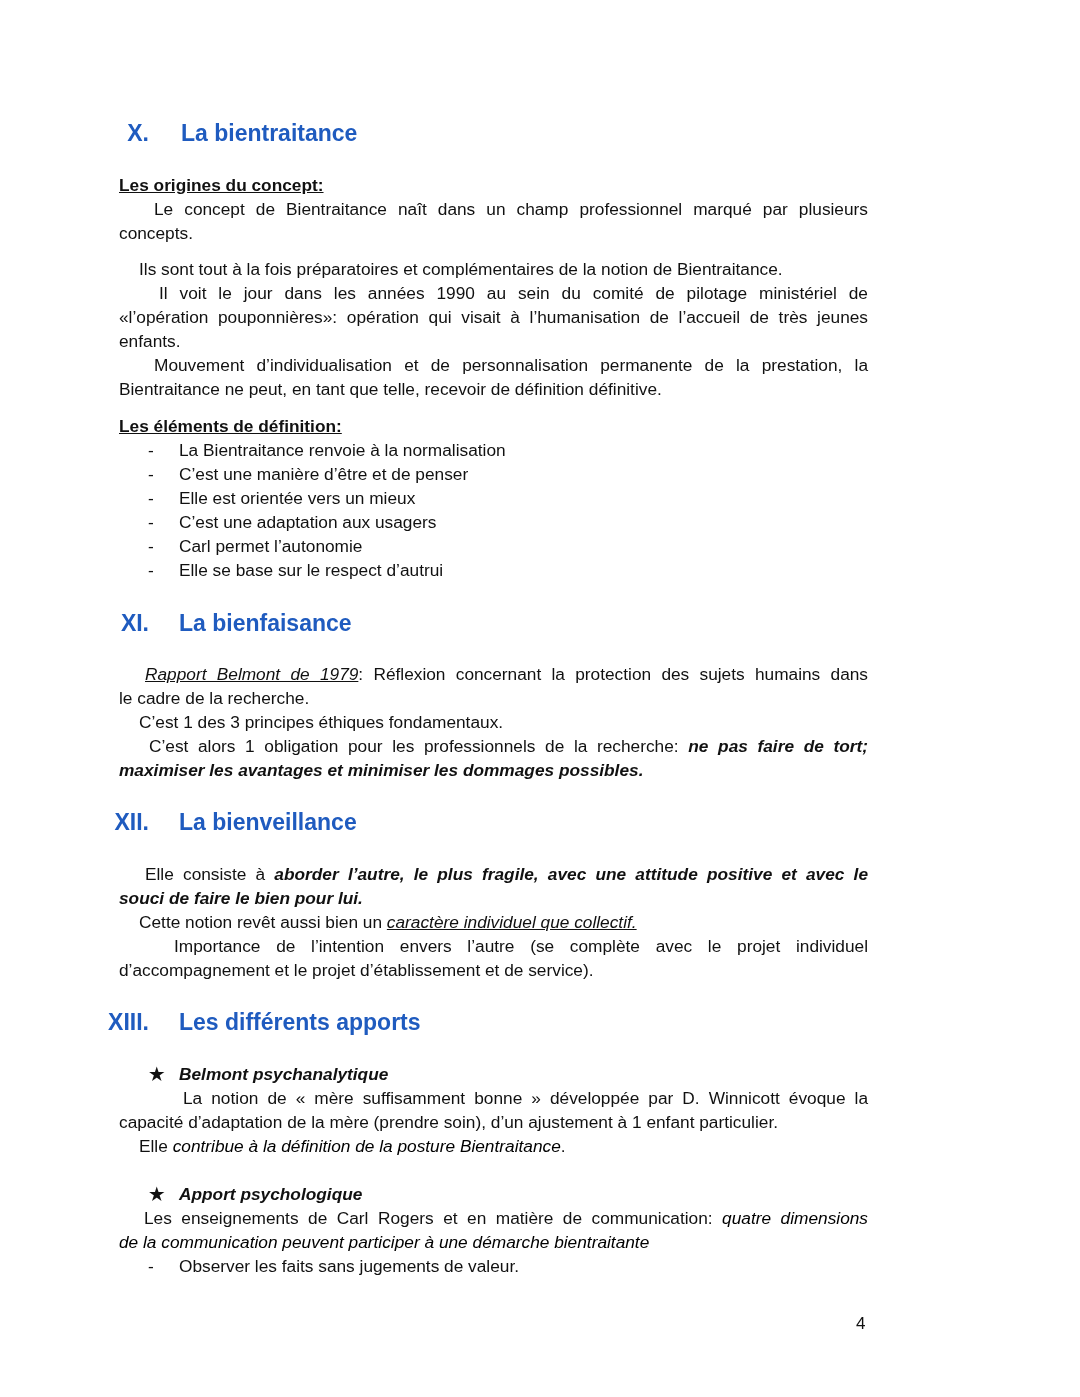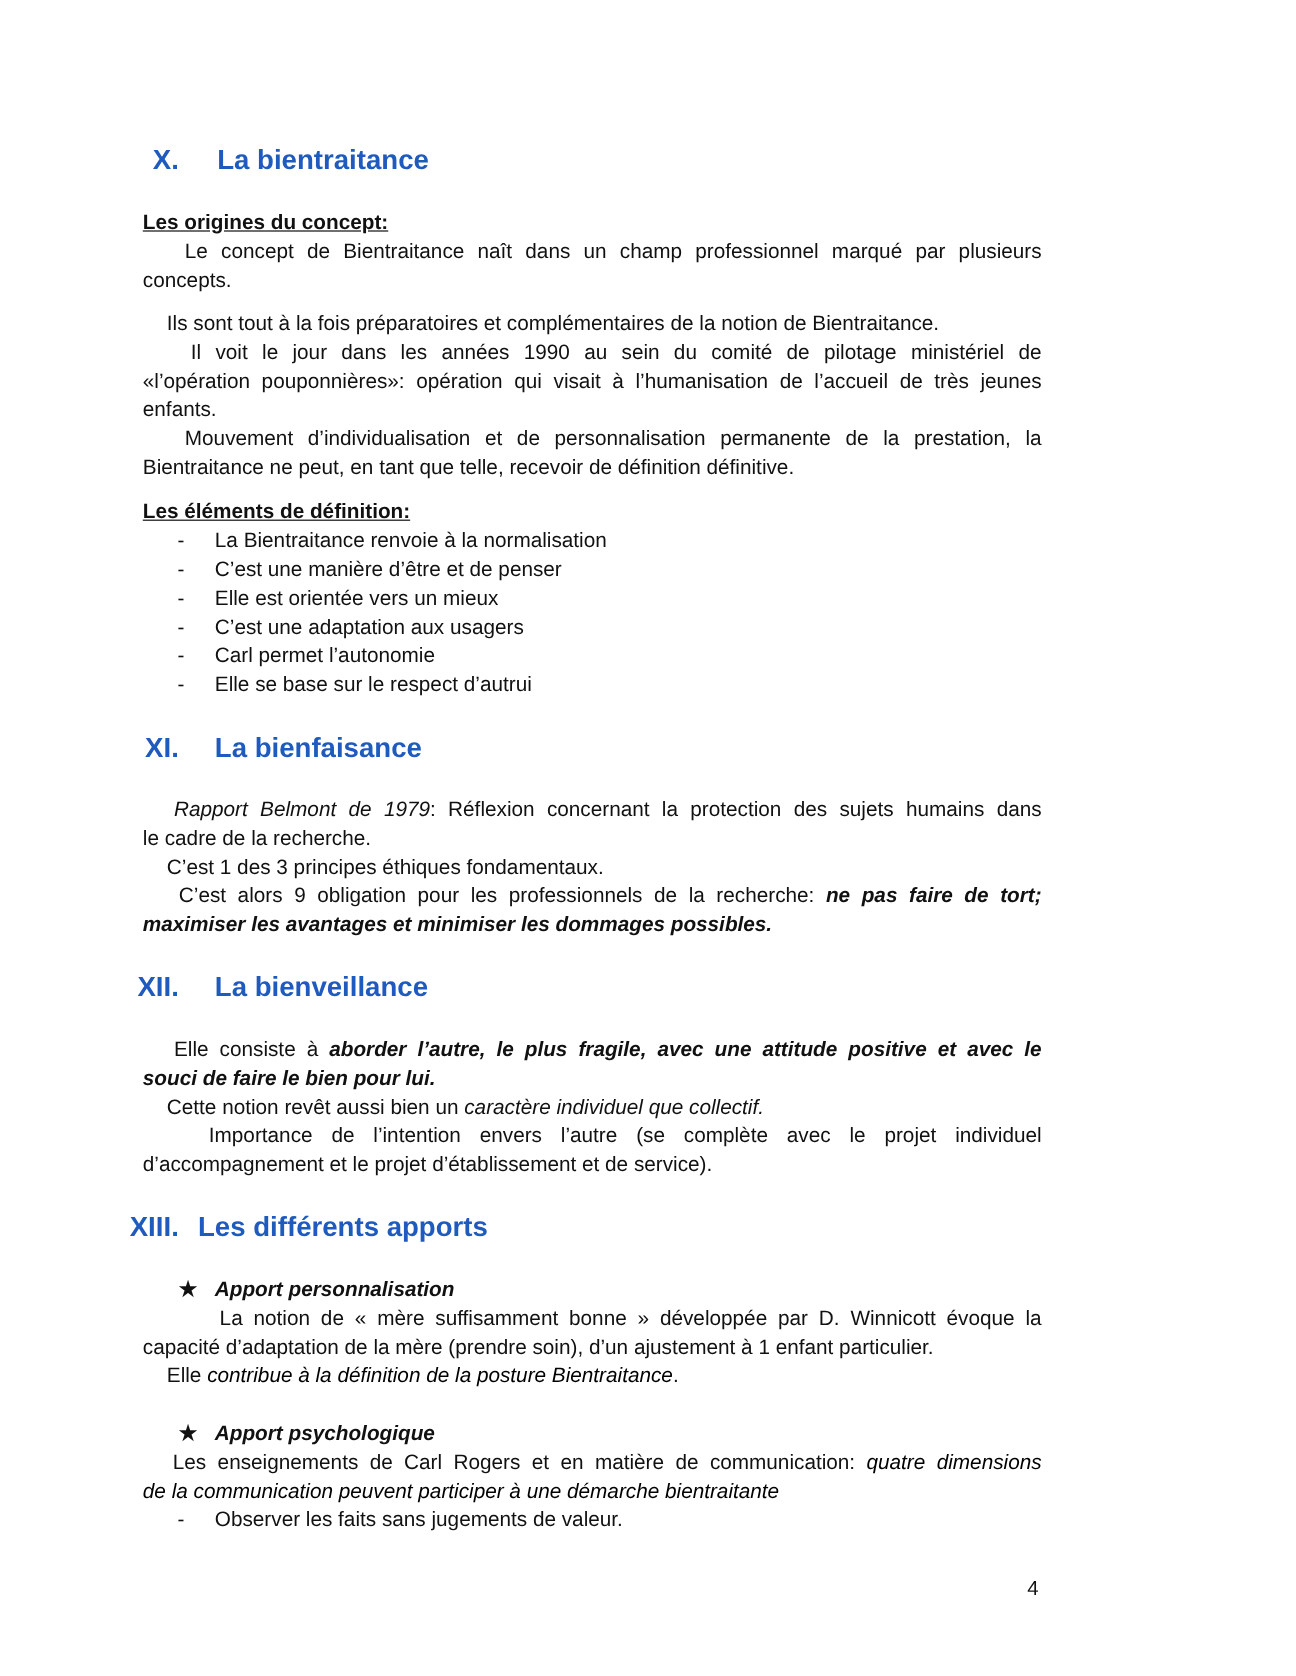--- a/index.html
+++ b/index.html
@@ -14,7 +14,7 @@
   .just { display: block; text-align: justify; text-align-last: justify; white-space: normal; }
   .sub { font-weight: bold; text-decoration: underline; }
   .bi { font-weight: bold; font-style: italic; }
-  .iu { font-style: italic; }
+  .iu { font-style: italic; text-decoration: underline; }
   .purple { font-style: italic; color: #000000; }
   ul.dash { list-style: none; margin: 0; padding: 0; }
   ul.dash li { position: relative; padding-left: 60px; height: 24px; white-space: nowrap; }

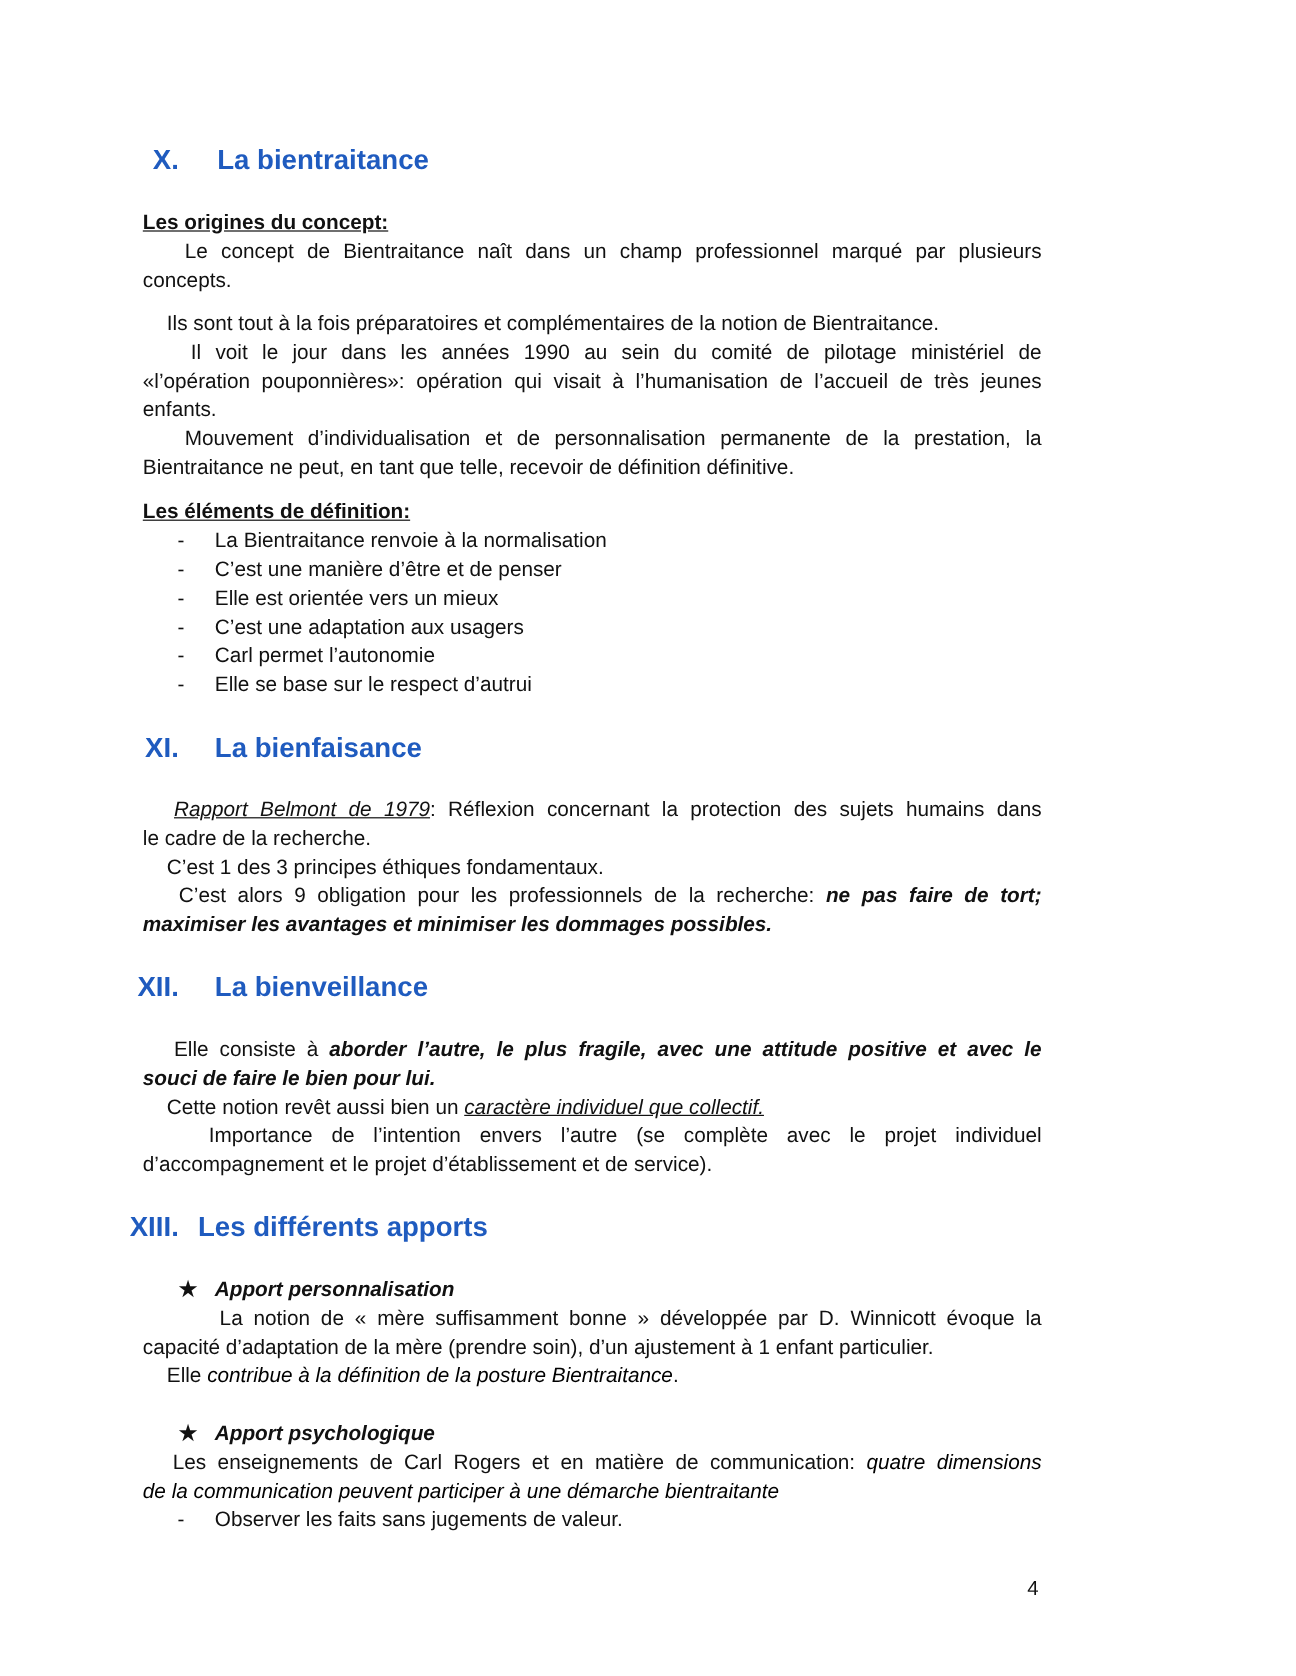--- a/index.html
+++ b/index.html
@@ -66,7 +66,7 @@
     <span class="just" style="padding-left:26px;"><span class="iu">Rapport Belmont de 1979</span><span>: Réflexion  concernant la protection des sujets  humains dans</span></span>
     <span class="line">le cadre de la recherche.</span>
     <span class="line" style="padding-left:20px;">C’est 1 des 3 principes éthiques fondamentaux.</span>
-    <span class="just" style="padding-left:30px;"><span>C’est alors 9 obligation pour les  professionnels de la recherche: </span><span class="bi">ne pas  faire de tort;</span></span>
+    <span class="just" style="padding-left:30px;"><span>C’est alors 1 obligation pour les  professionnels de la recherche: </span><span class="bi">ne pas  faire de tort;</span></span>
     <span class="line bi">maximiser les avantages et minimiser les dommages possibles.</span>
   </div>
 

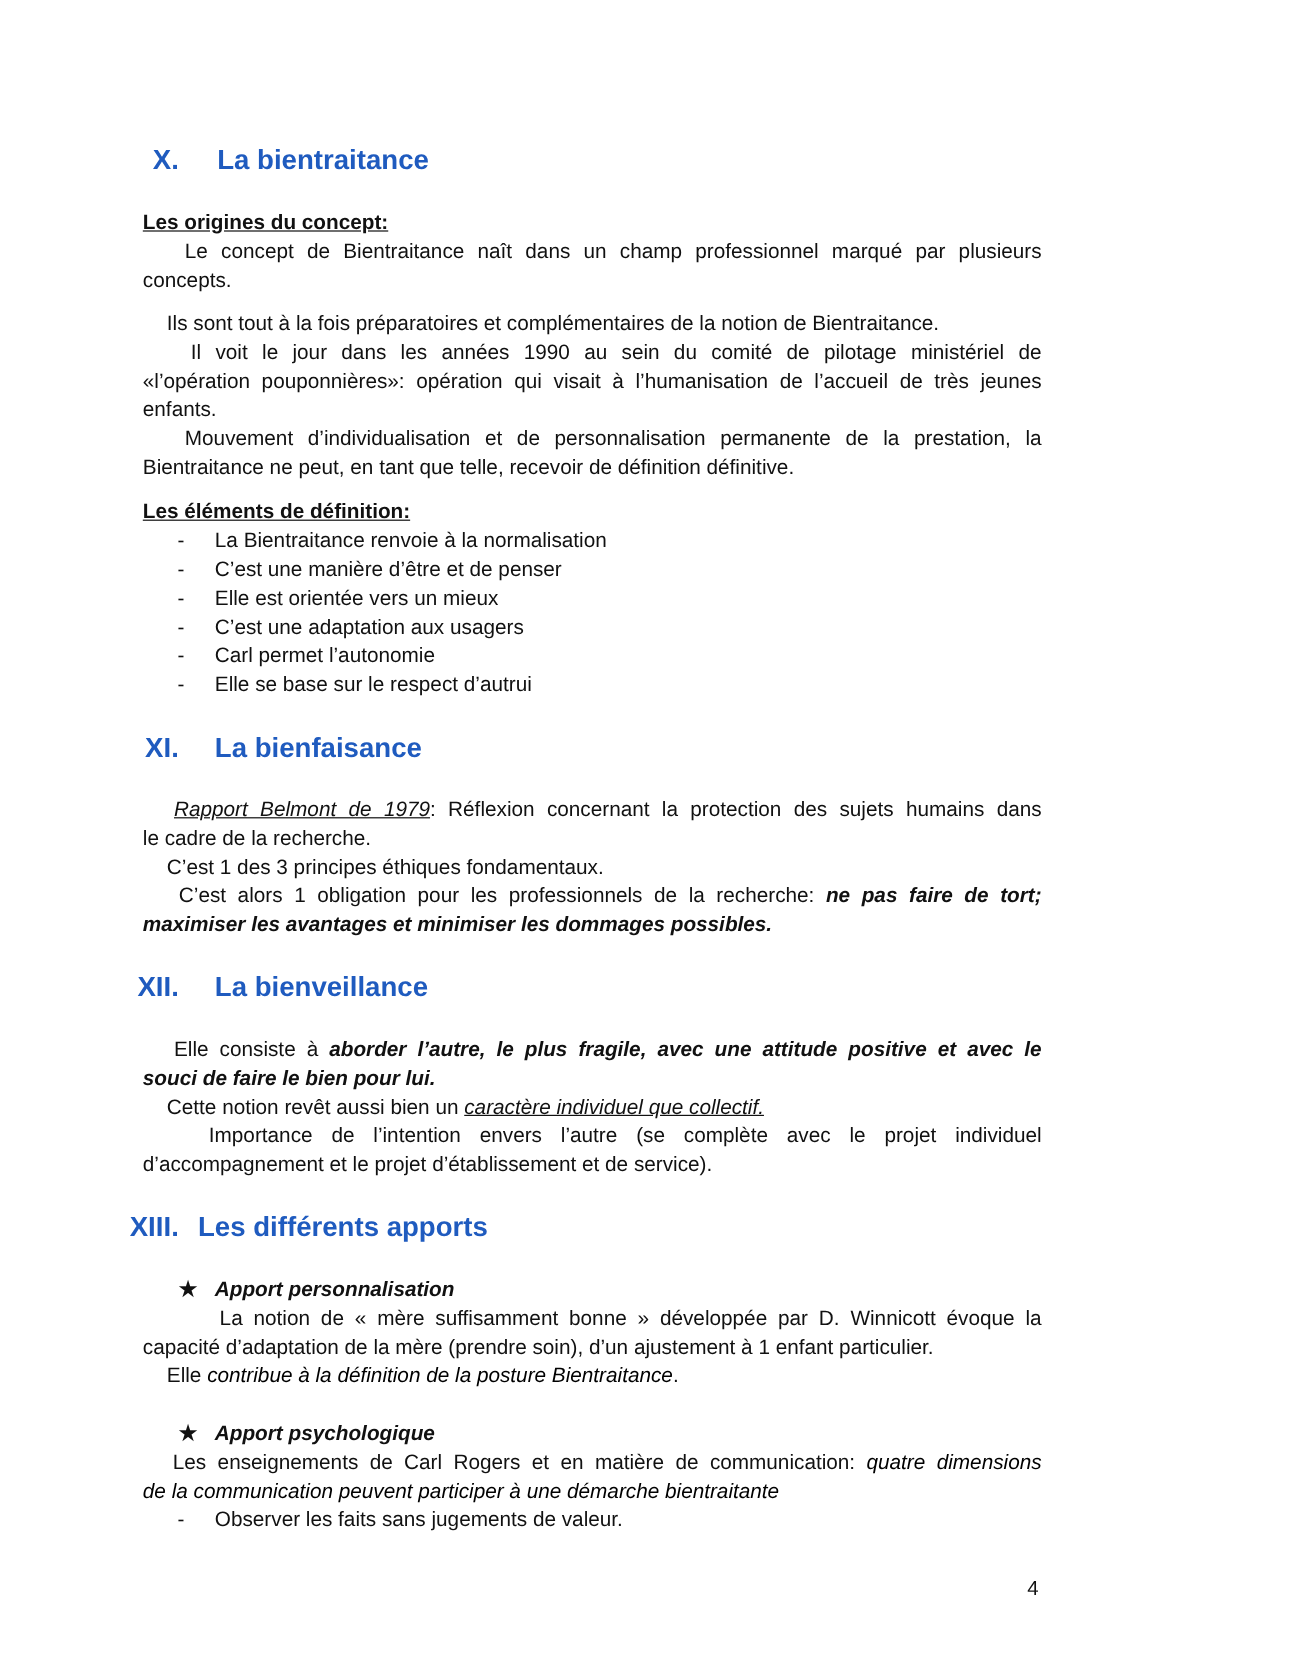--- a/index.html
+++ b/index.html
@@ -85,7 +85,7 @@
 
   <div class="h1" style="left:89px; top:1008px;">
     <span class="num" style="left:0;">XIII.</span>
-    <span class="title" style="left:76px;">Les différents apports</span>
+    <span class="title" style="left:90px;">Les différents apports</span>
   </div>
 
   <div class="block" style="top:1062px;">

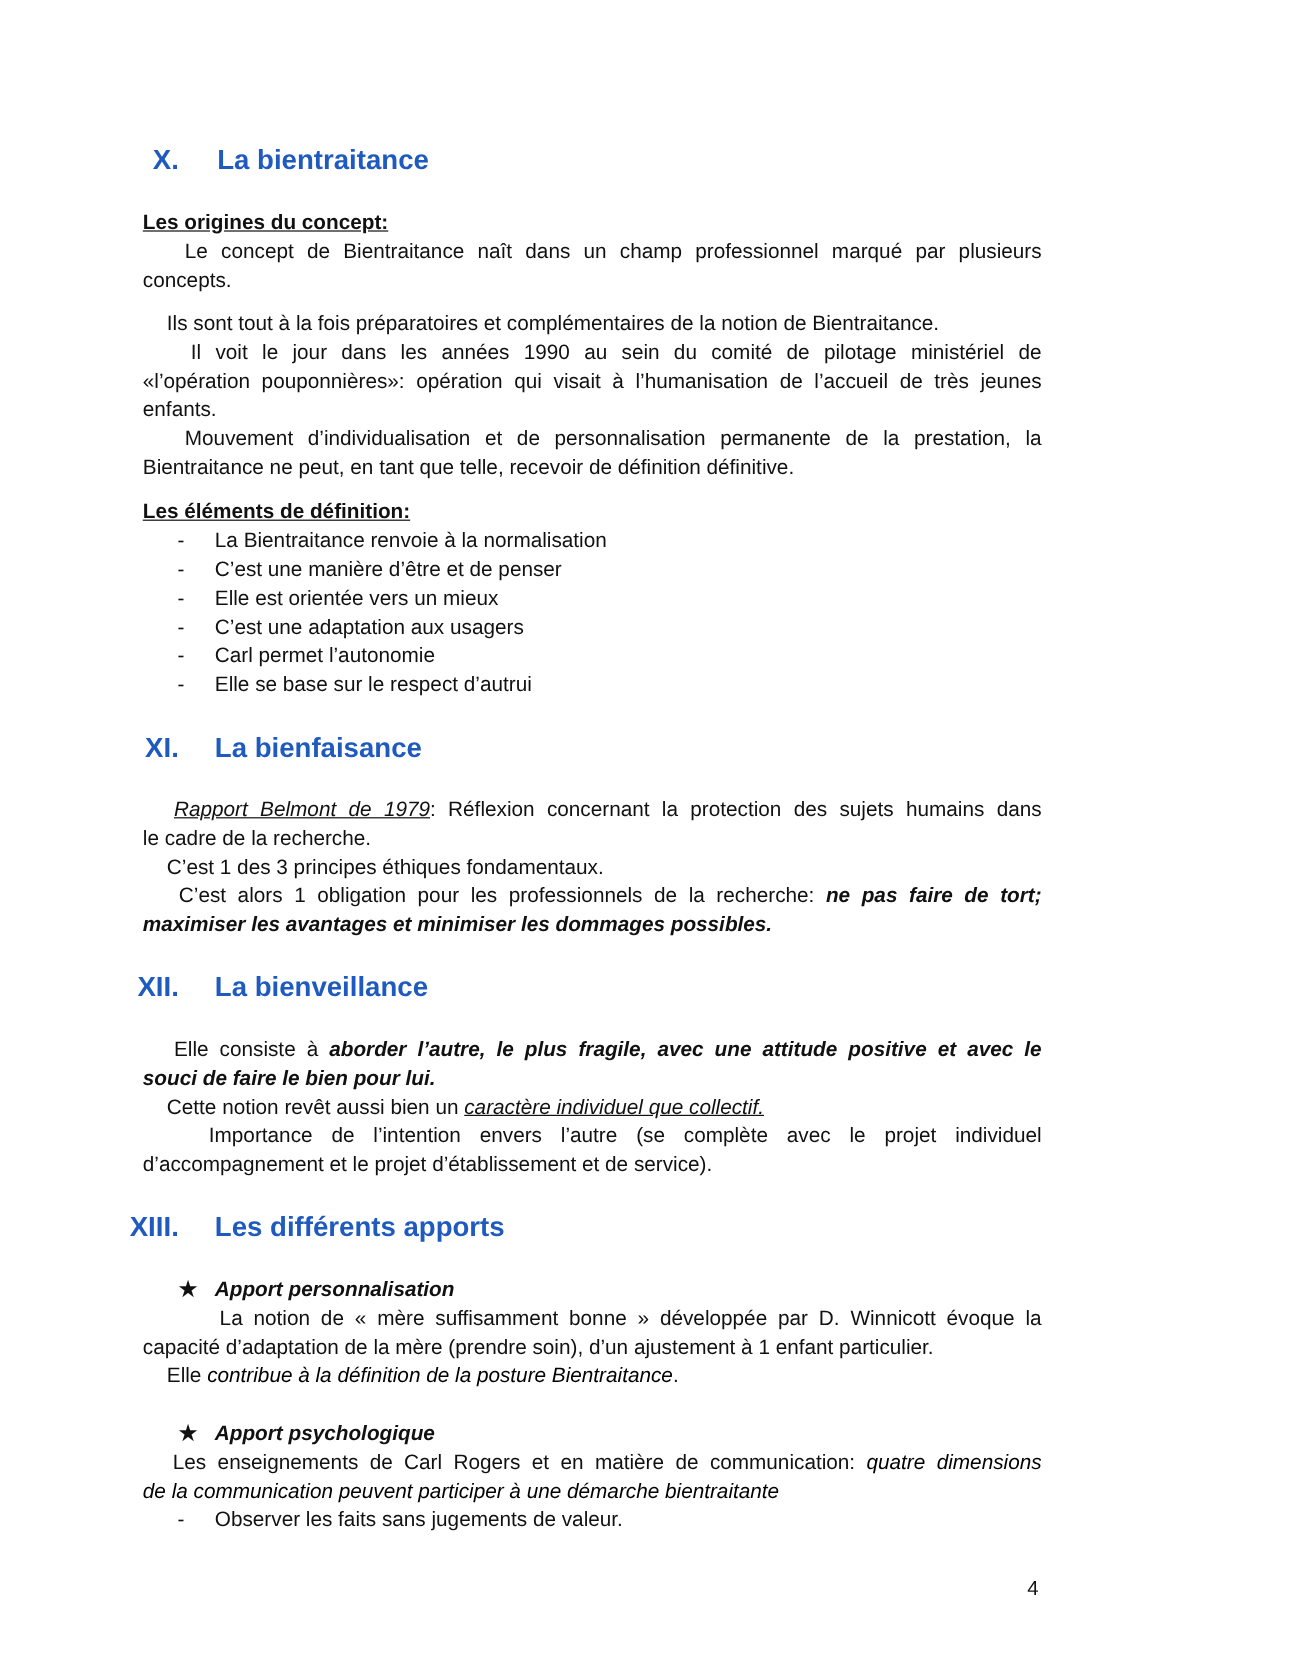--- a/index.html
+++ b/index.html
@@ -91,7 +91,7 @@
   <div class="block" style="top:1062px;">
     <div class="star-item">
       <span class="star">★</span>
-      <span>Apport personnalisation</span>
+      <span>Belmont psychanalytique</span>
     </div>
     <span class="just" style="padding-left:64px;">La notion de « mère suffisamment bonne » développée par D. Winnicott évoque la</span>
     <span class="line">capacité d’adaptation de la mère (prendre soin), d’un ajustement à 1 enfant particulier.</span>

